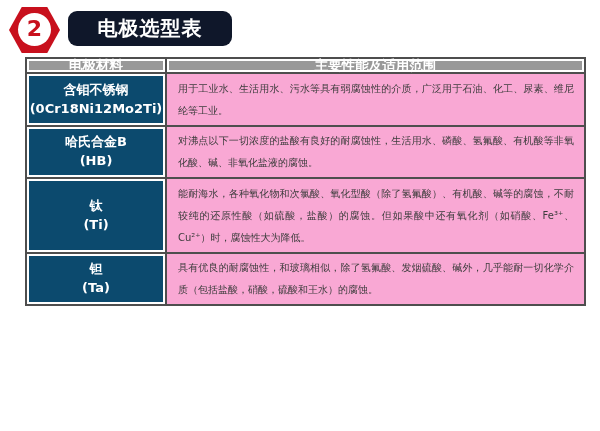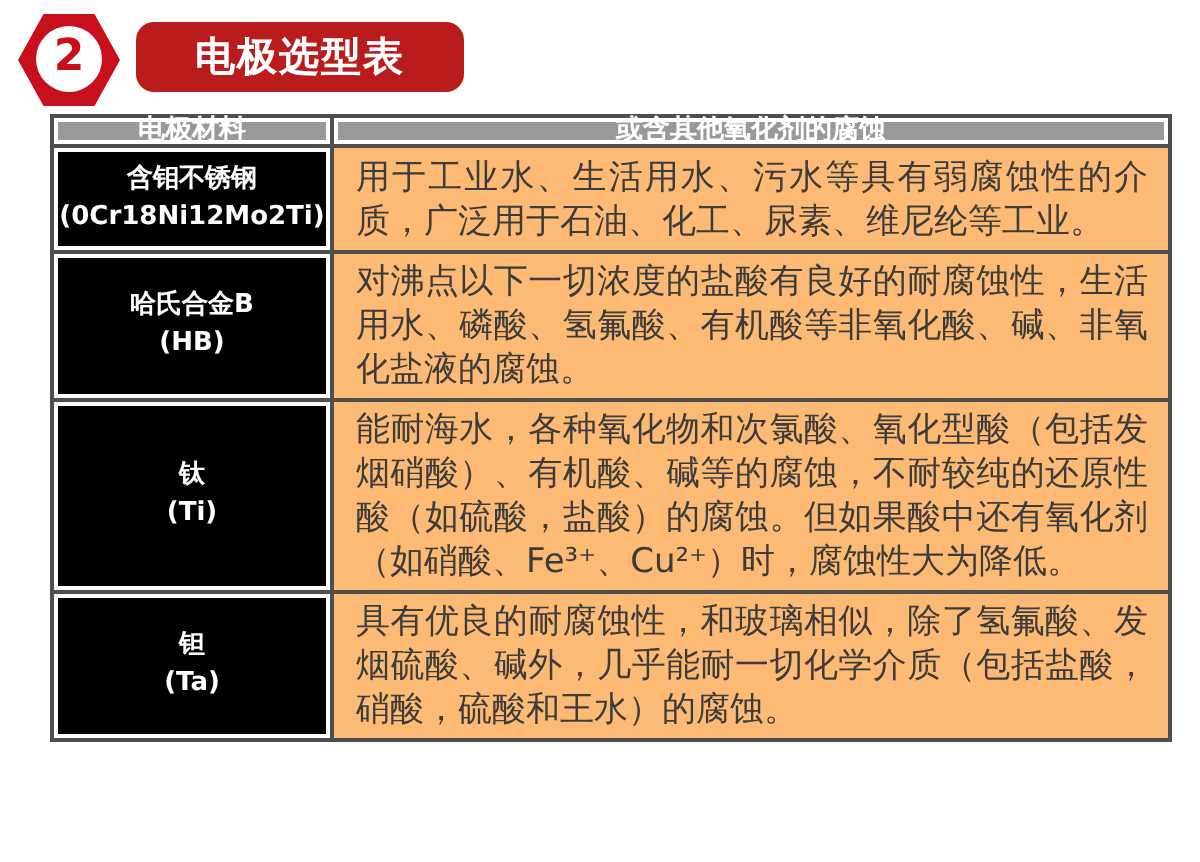--- a/index.html
+++ b/index.html
@@ -31,7 +31,7 @@
   .title-banner {
     position: absolute; left: 68px; top: 11px;
     width: 164px; height: 35px;
-    background: #b91c1c; border-radius: 9px;
+    background: #0f172a; border-radius: 9px;
     color: #ffffff; font-weight: bold; font-size: 20px;
     display: flex; align-items: center; justify-content: center;
     letter-spacing: 1px;

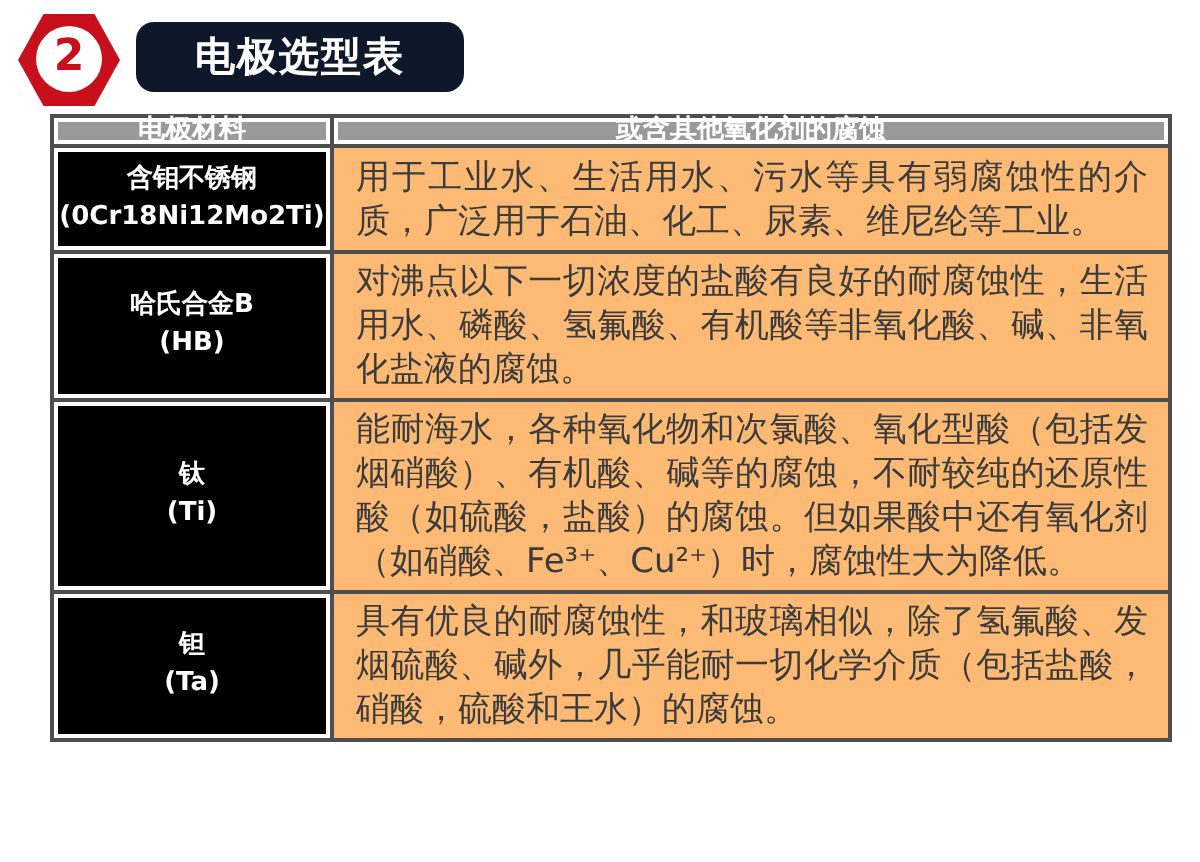--- a/index.html
+++ b/index.html
@@ -99,7 +99,7 @@
           <div class="gray-fill">电极材料</div>
         </th>
         <th class="gray-cell">
-          <div class="gray-fill">或含其他氧化剂的腐蚀</div>
+          <div class="gray-fill">主要性能及适用范围</div>
         </th>
       </tr>
 

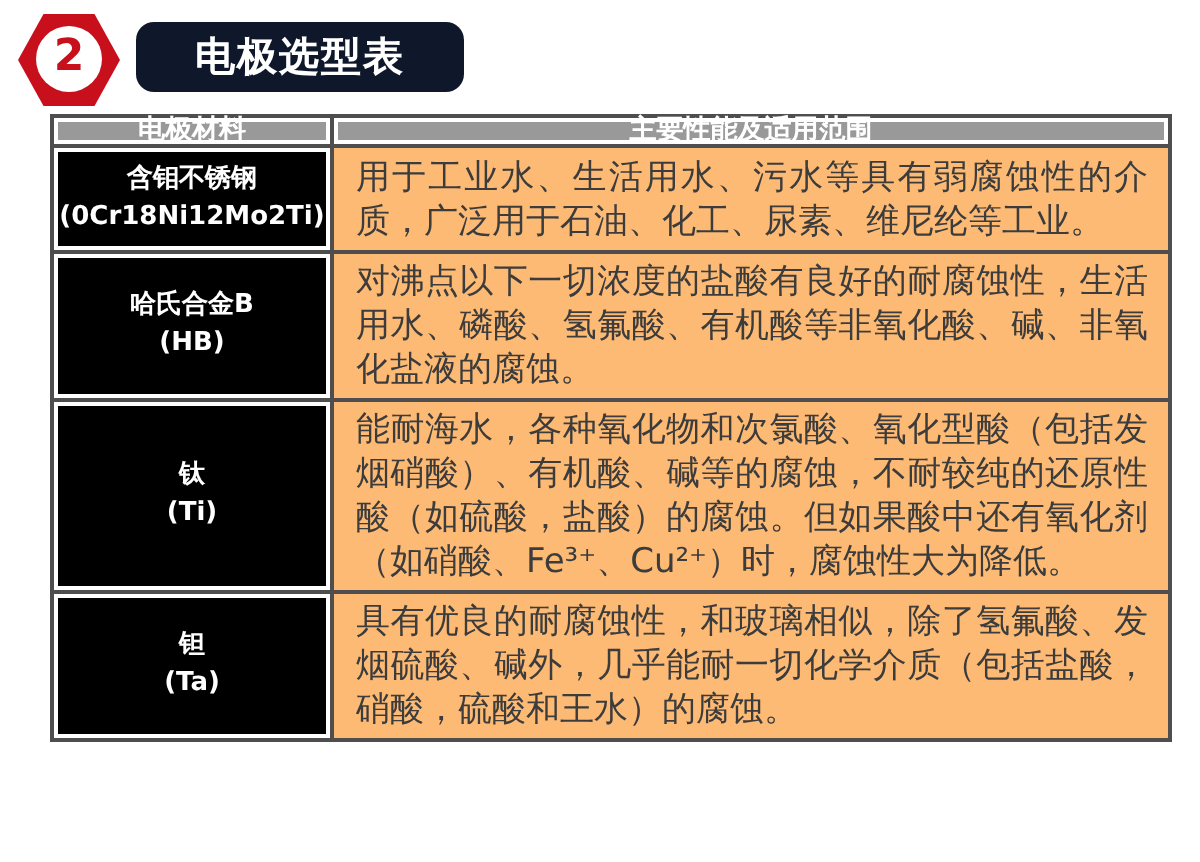--- a/index.html
+++ b/index.html
@@ -53,7 +53,7 @@
   td.gray-cell, th.gray-cell { position: relative; background: #ffffff; }
   .gray-fill {
     position: absolute; inset: 2px;
-    background: #000000;
+    background: #0c4a6e;
     display: flex; align-items: center; justify-content: center;
     color: #ffffff; font-weight: bold;
     text-align: center; white-space: pre-line;

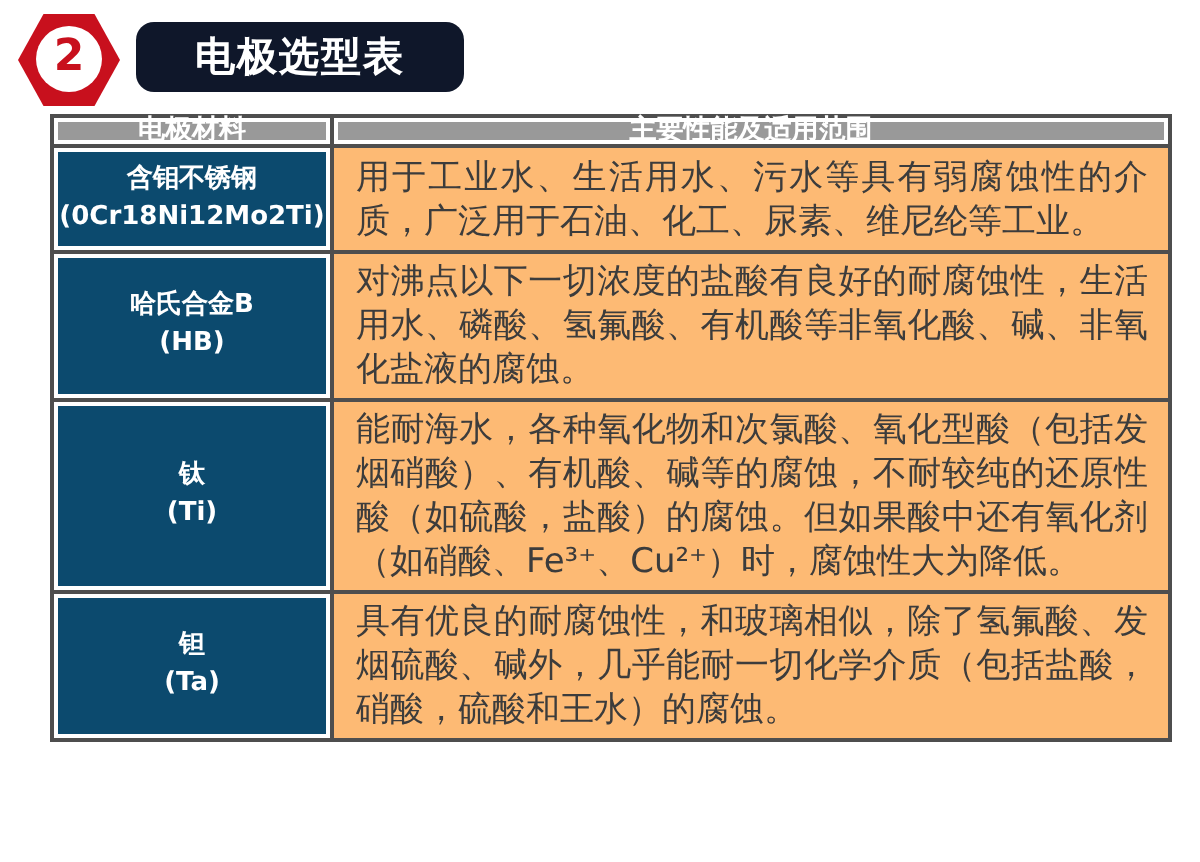--- a/index.html
+++ b/index.html
@@ -67,10 +67,10 @@
   tr.r4 { height: 75px; }
   tr.r5 { height: 47px; }
   td.desc-cell {
-    background: #fdba74;
+    background: #f9a8d4;
     padding: 3px 10px 3px 11px;
     color: #3c3c3c;
-    font-size: 17px;
+    font-size: 10px;
     line-height: 22px;
     text-align: justify;
   }

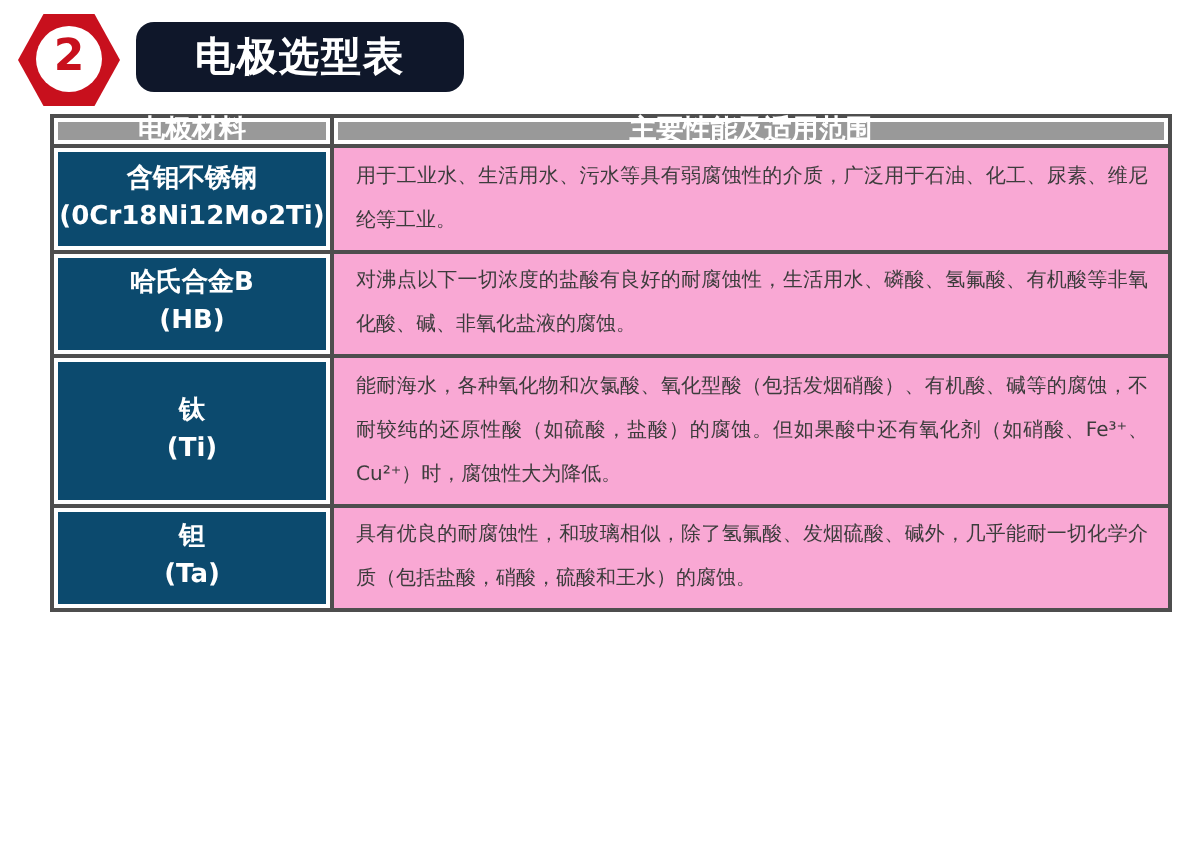--- a/index.html
+++ b/index.html
@@ -125,7 +125,7 @@
           <div class="gray-fill">钛
 (Ti)</div>
         </td>
-        <td class="desc-cell">能耐海水，各种氧化物和次氯酸、氧化型酸（包括发烟硝酸）、有机酸、碱等的腐蚀，不耐较纯的还原性酸（如硫酸，盐酸）的腐蚀。但如果酸中还有氧化剂（如硝酸、Fe³⁺、Cu²⁺）时，腐蚀性大为降低。</td>
+        <td class="desc-cell">能耐海水，各种氧化物和次氯酸、氧化型酸（除了氢氟酸）、有机酸、碱等的腐蚀，不耐较纯的还原性酸（如硫酸，盐酸）的腐蚀。但如果酸中还有氧化剂（如硝酸、Fe³⁺、Cu²⁺）时，腐蚀性大为降低。</td>
       </tr>
 
       <tr class="r5">

